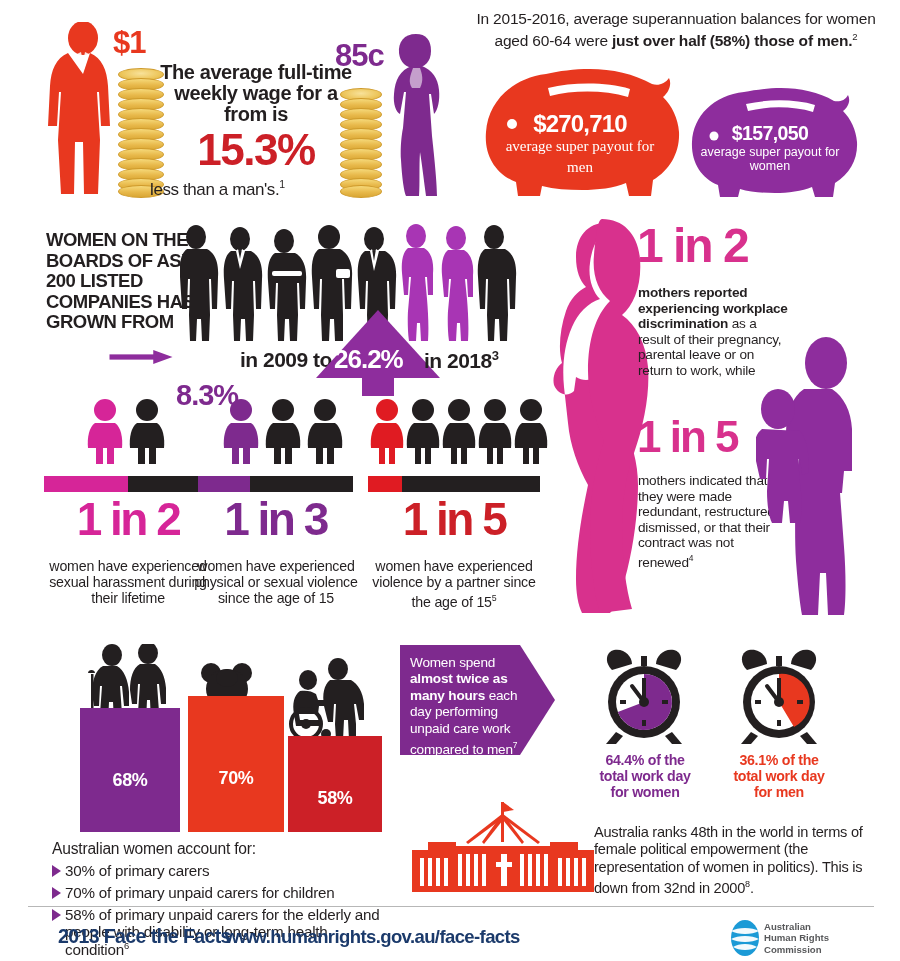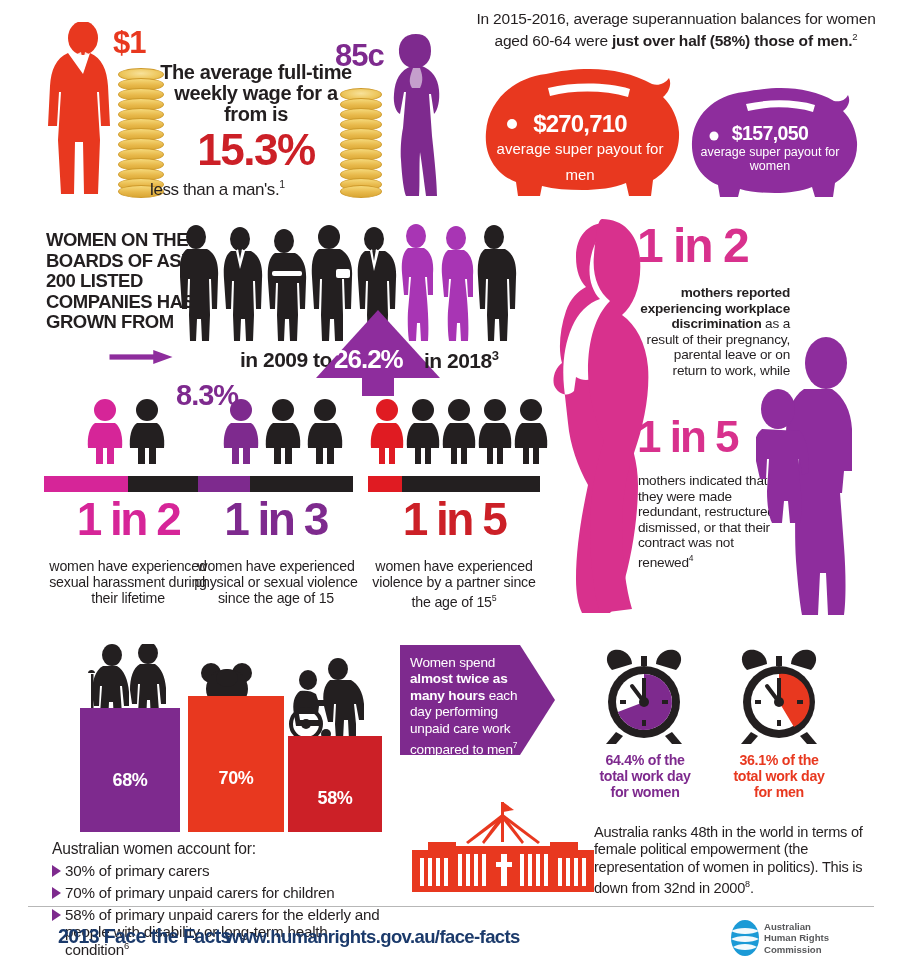--- a/index.html
+++ b/index.html
@@ -52,7 +52,7 @@
   #super-headline b { font-weight: bold; }
   .pig-label { position:absolute; color:#fff; text-align:center; }
   #pig-men-amt { left: 492px; top: 110px; width: 176px; font-size: 24px; font-weight: bold; letter-spacing:-0.8px;}
-  #pig-men-cap { left: 492px; top: 136px; width: 176px; font-size: 15px; line-height: 26px; font-weight: 500;}
+  #pig-men-cap { left: 492px; top: 136px; width: 176px; font-size: 15px; line-height: 21px; font-weight: 500; font-family: Liberation Serif, serif;}
   #pig-women-amt { left: 688px; top: 120px; width: 150px; font-size: 19.5px; font-weight: bold; letter-spacing:-0.6px;}
   #pig-women-cap { left: 688px; top: 143px; width: 150px; font-size: 12.5px; line-height: 14px;}
 

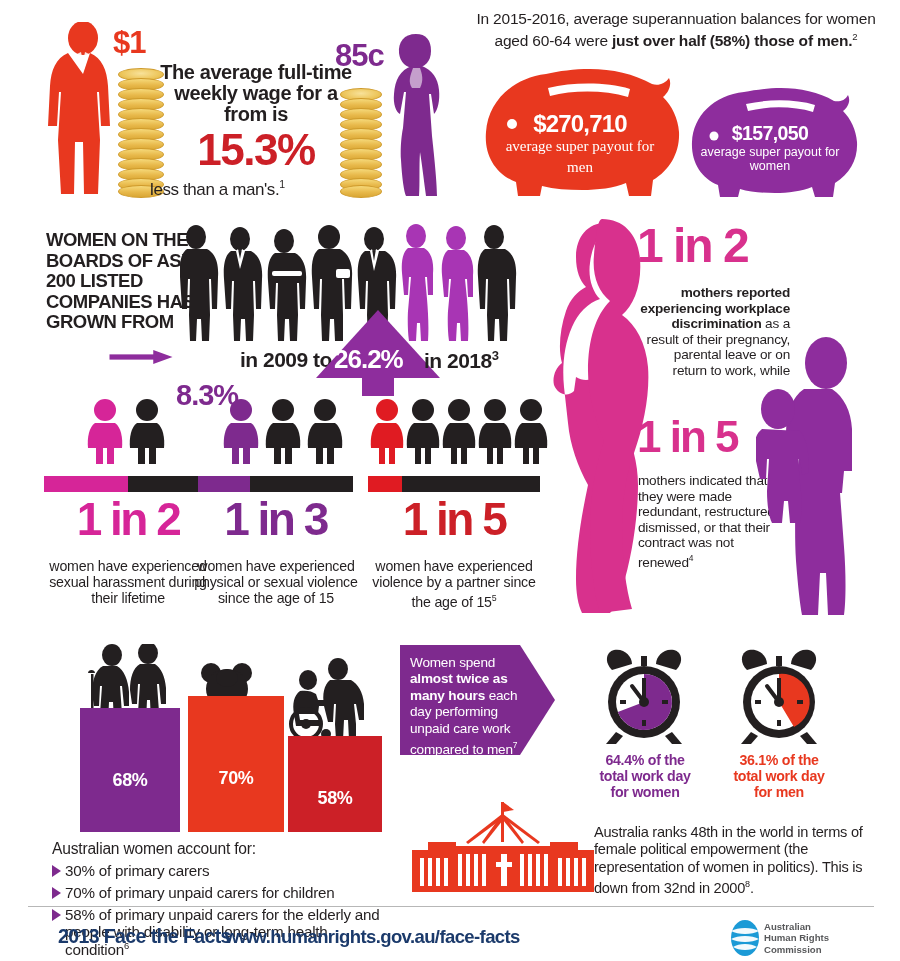--- a/index.html
+++ b/index.html
@@ -78,7 +78,7 @@
   #moth-1in2 { left: 637px; top: 222px; font-size: 48px; font-weight: bold; color:#d8318d; letter-spacing:-2px; line-height:48px;}
   #moth-body1 {
     left: 638px; top: 285px; width: 152px;
-    font-size: 13.6px; line-height: 15.6px; letter-spacing:-0.2px;text-align:right;
+    font-size: 13.6px; line-height: 15.6px; letter-spacing:-0.2px;
   }
   #moth-body1 b { font-weight: bold; }
   #moth-1in5 { left: 637px; top: 415px; font-size: 44px; font-weight: bold; color:#d8318d; letter-spacing:-2px; line-height:44px;}

